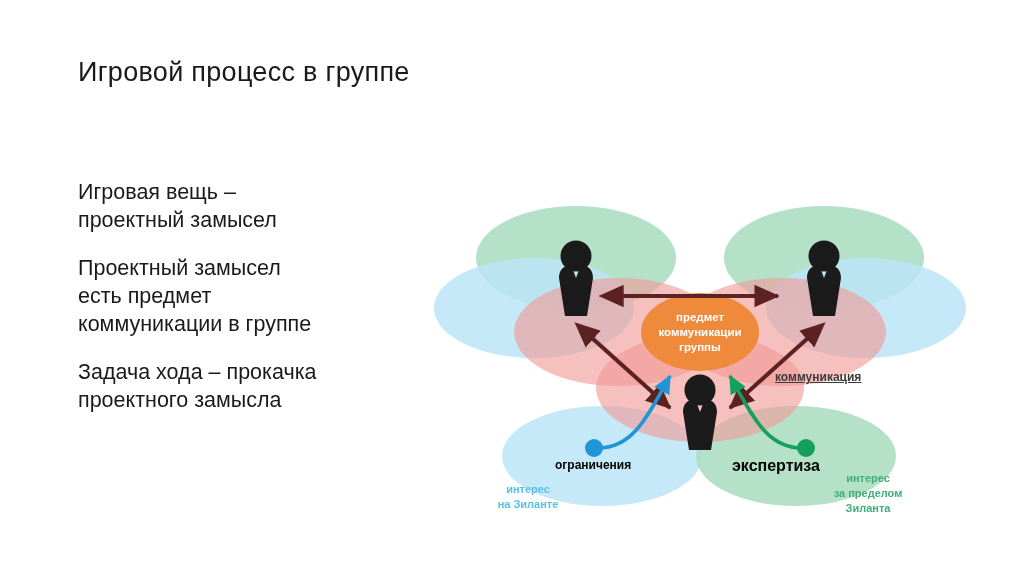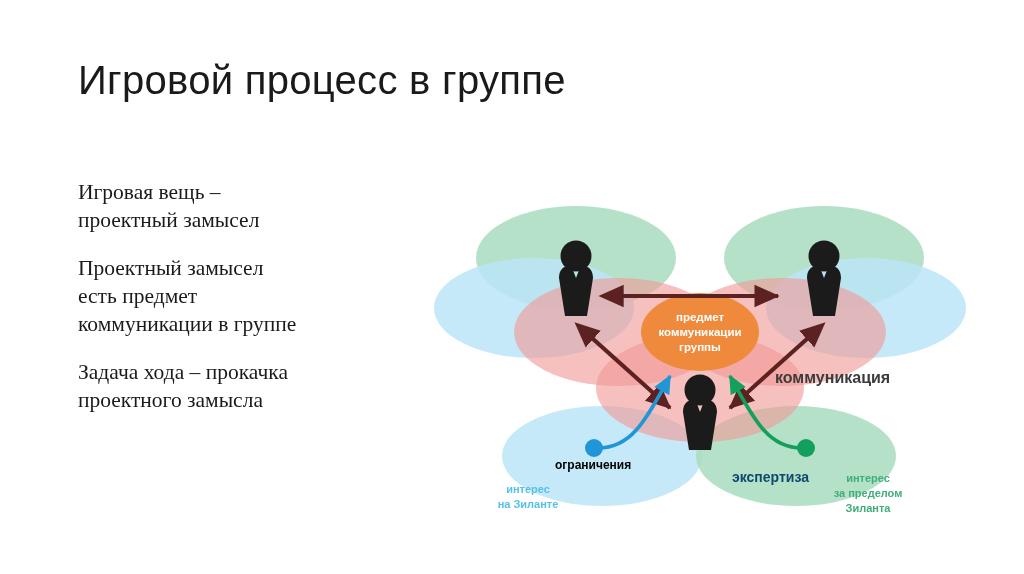--- a/index.html
+++ b/index.html
@@ -24,7 +24,7 @@
     position: absolute;
     left: 78px;
     top: 56px;
-    font-size: 40px;
+    font-size: 27px;
     font-weight: 400;
     letter-spacing: 0.3px;
     color: #1a1a1a;

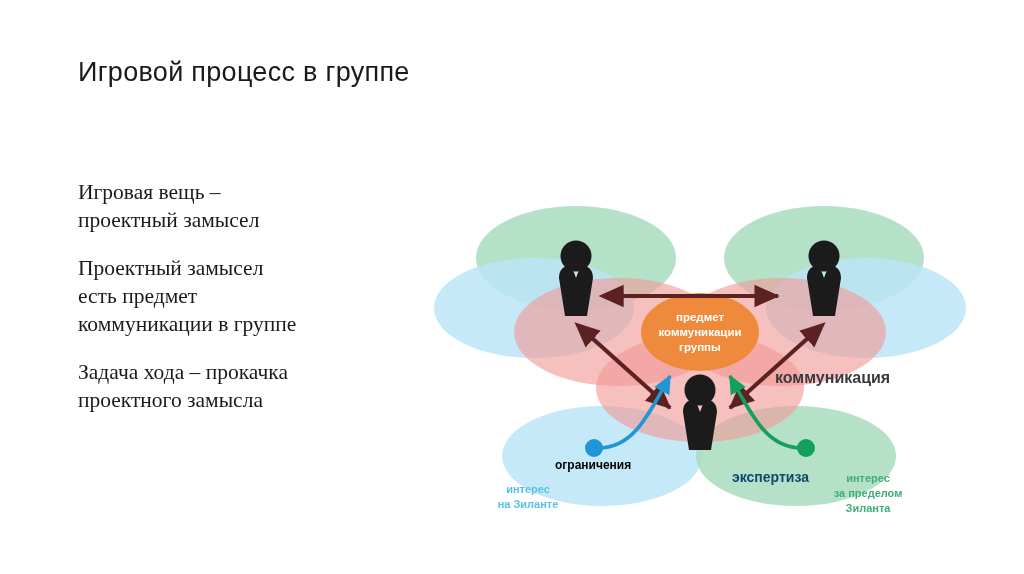--- a/index.html
+++ b/index.html
@@ -36,7 +36,6 @@
     left: 78px;
     top: 178px;
     width: 330px;
-    font-family: Liberation Serif, serif;
   }
   .bullet-item {
     font-size: 21.5px;

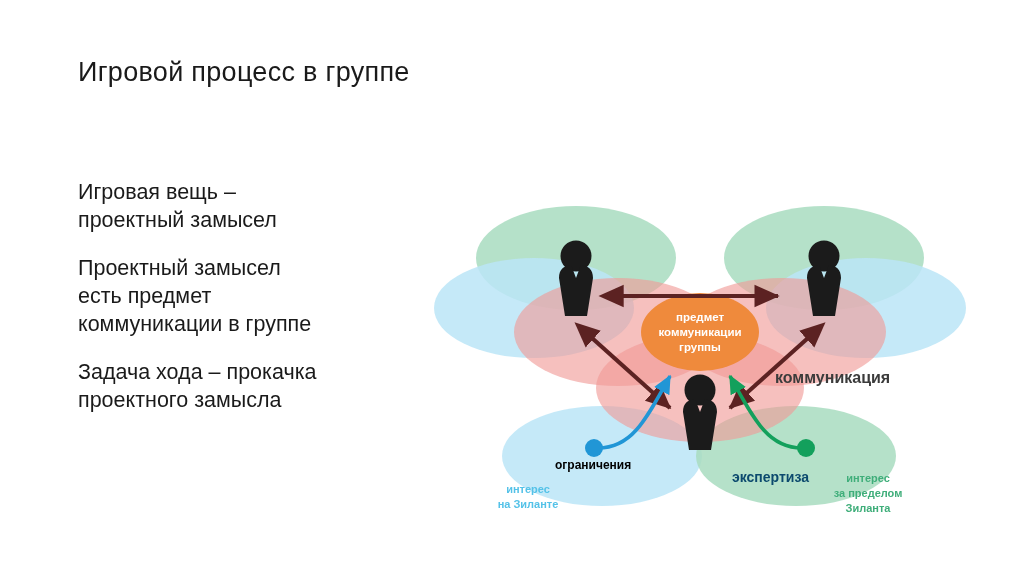--- a/index.html
+++ b/index.html
@@ -67,7 +67,8 @@
     top: 190px;
     color: #3b3b3b;
     font-weight: 700;
-    font-size: 16px;
+    font-size: 12px;
+    text-decoration: underline;
   }
   #label-constraints {
     left: 125px;

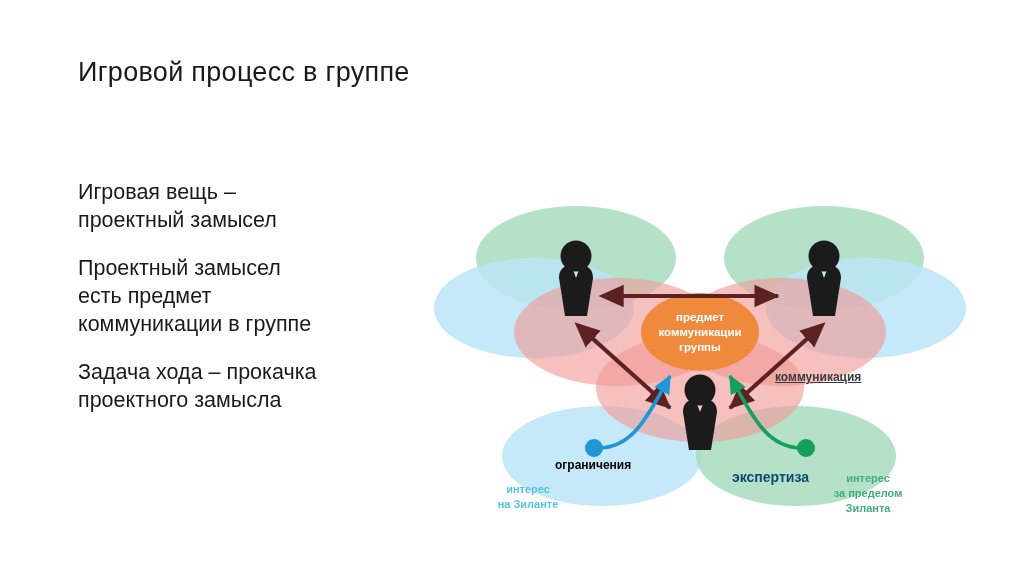--- a/index.html
+++ b/index.html
@@ -78,9 +78,9 @@
   }
   #label-expertise {
     left: 302px;
-    top: 290px;
-    color: #0c4a6e;
-    font-size: 14px;
+    top: 278px;
+    color: #000000;
+    font-size: 16px;
   }
   #label-interest-inside {
     left: 52px;

